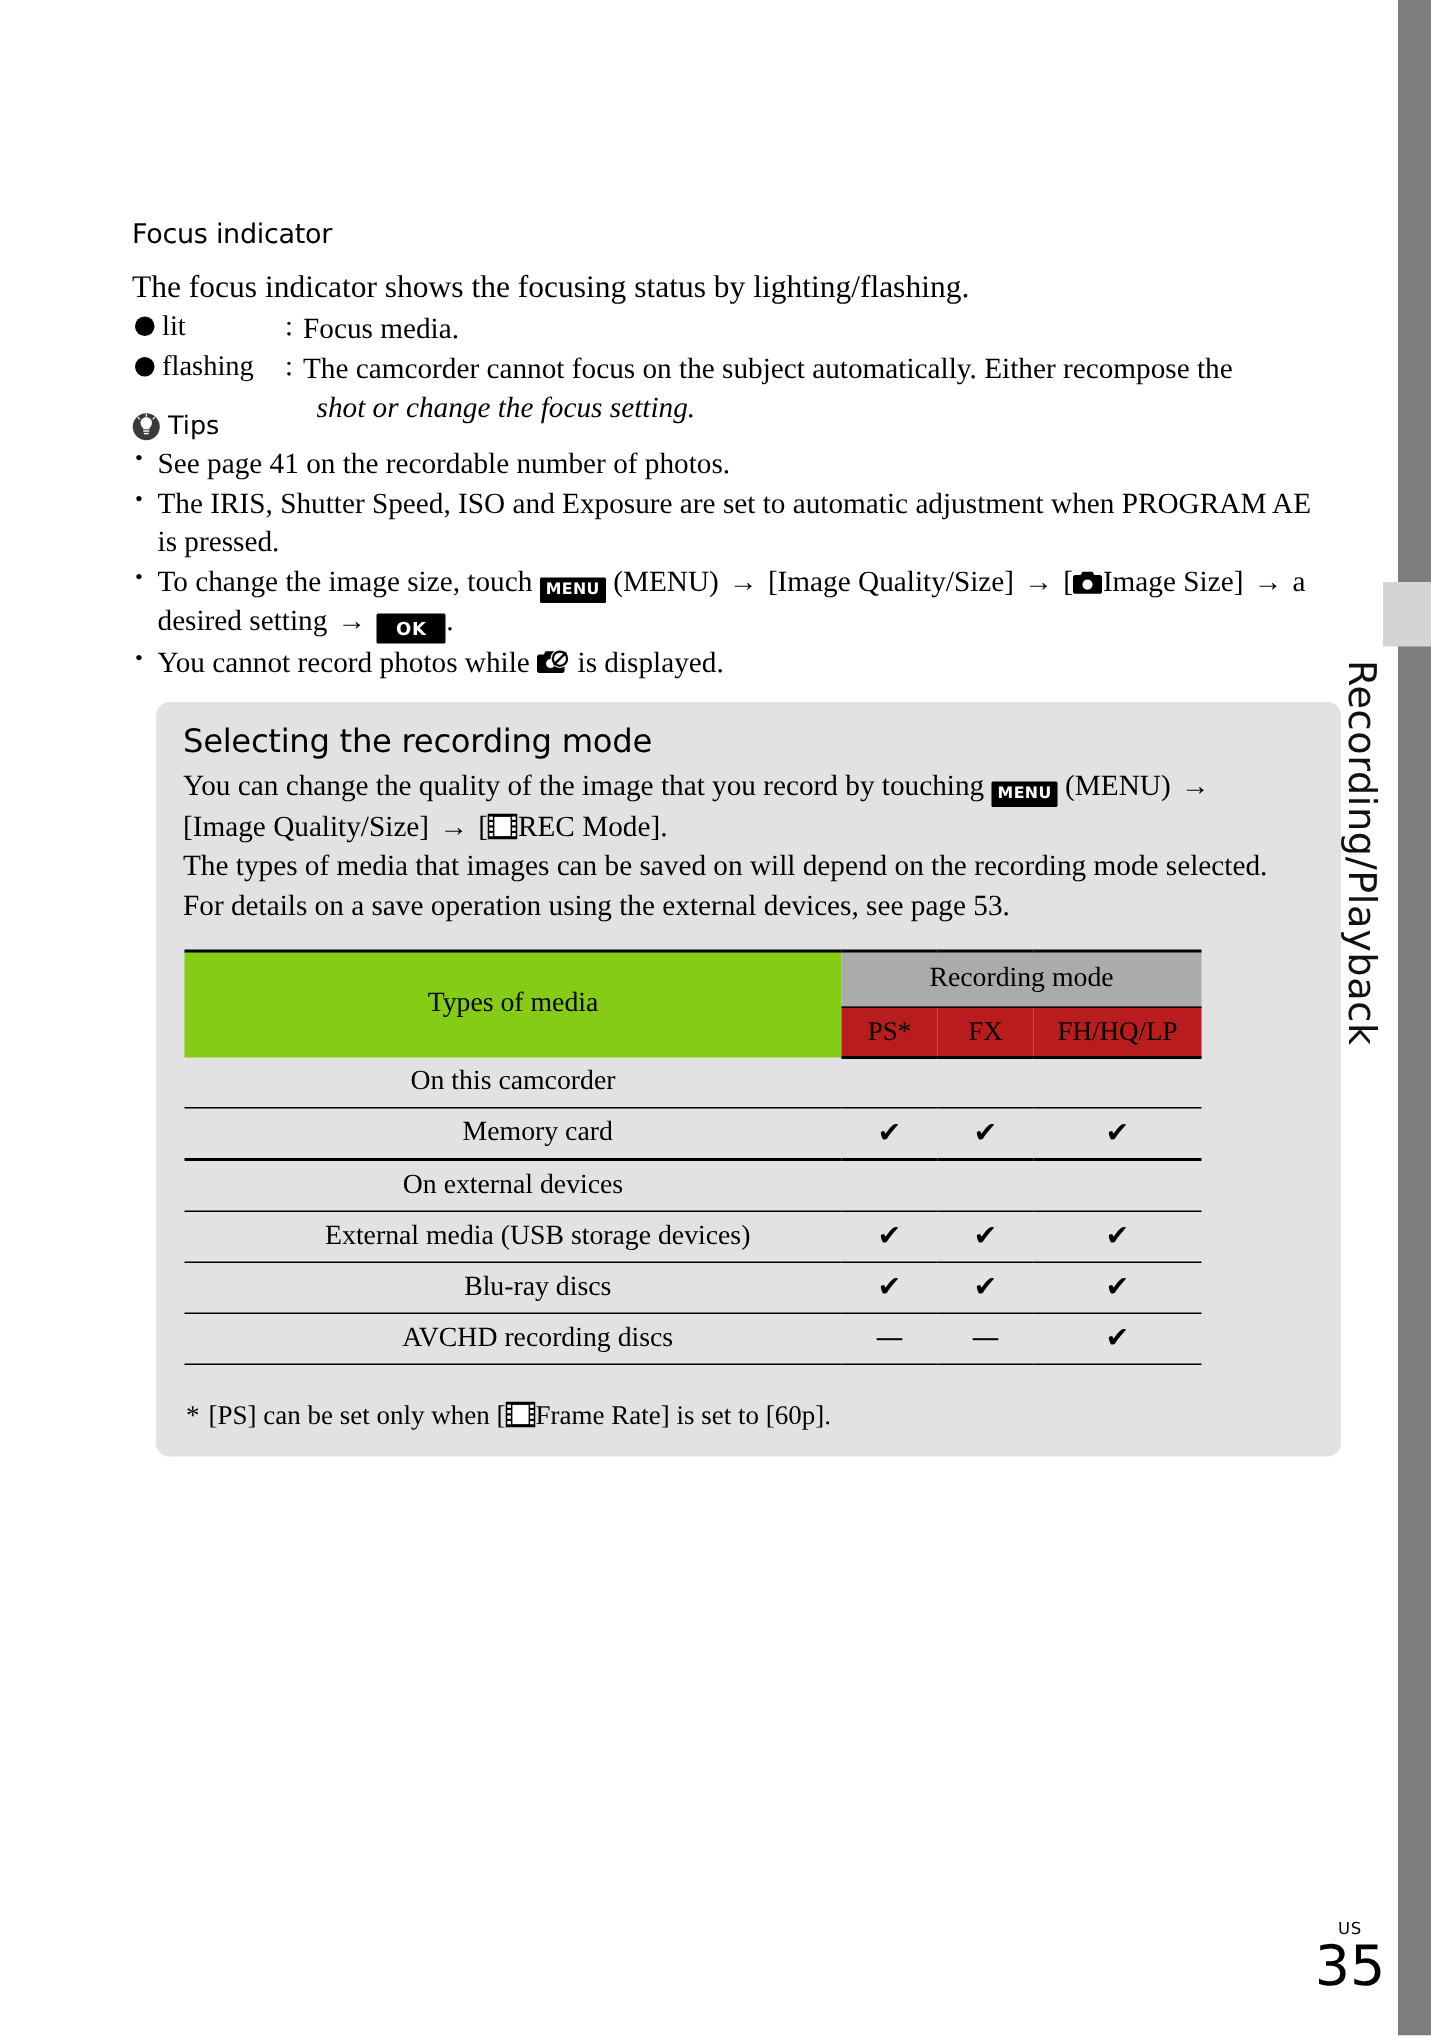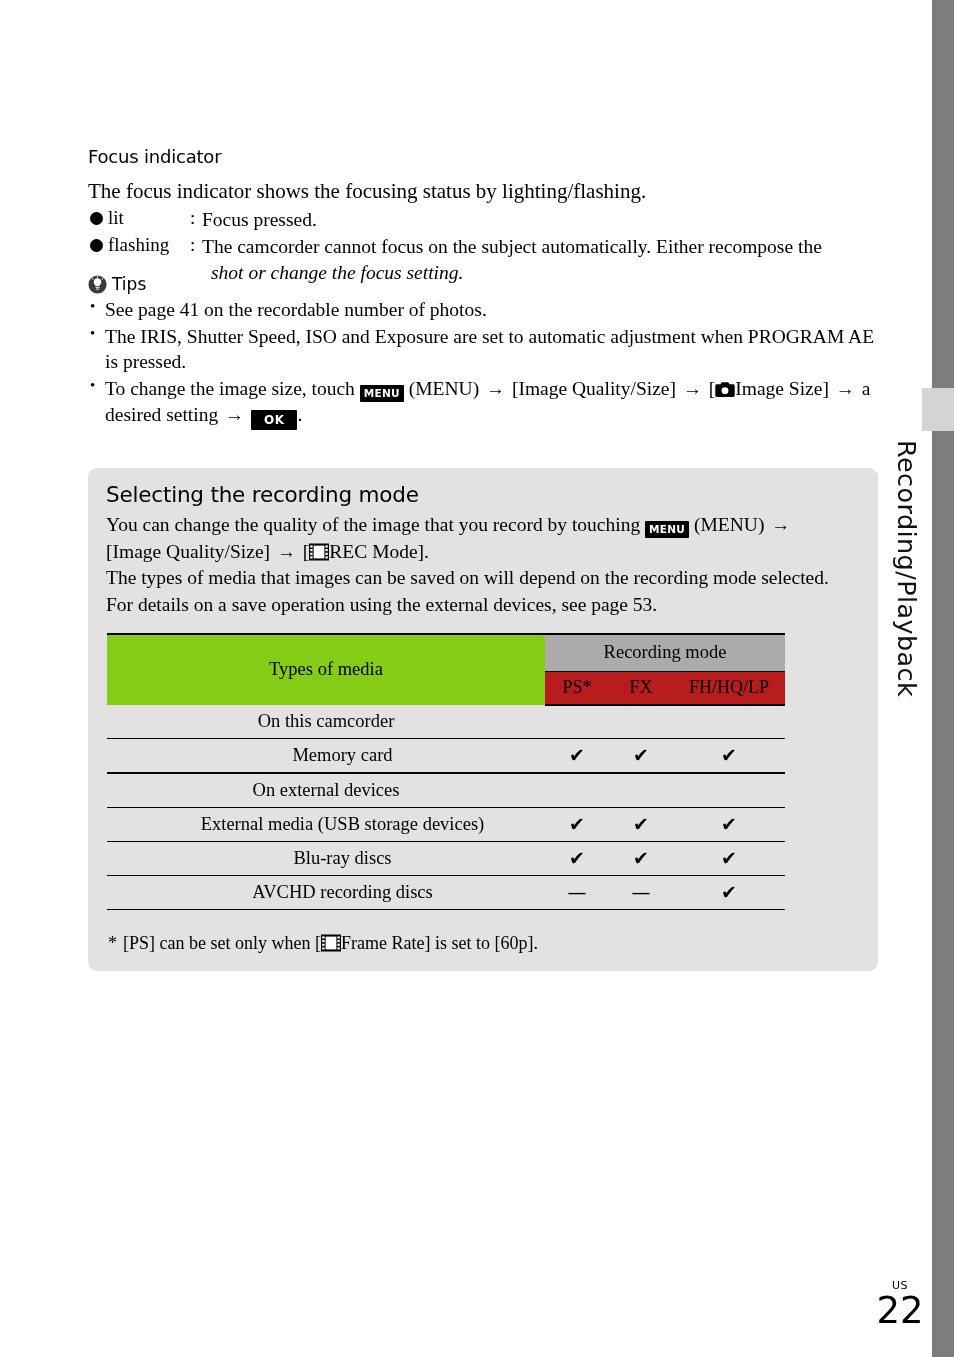--- a/index.html
+++ b/index.html
@@ -319,7 +319,7 @@
       </div>
       <div class="focus-colon">:</div>
       <div class="focus-def">
-        <span>Focus pressed.</span>
+        <span>Focus media.</span>
       </div>
     </div>
 

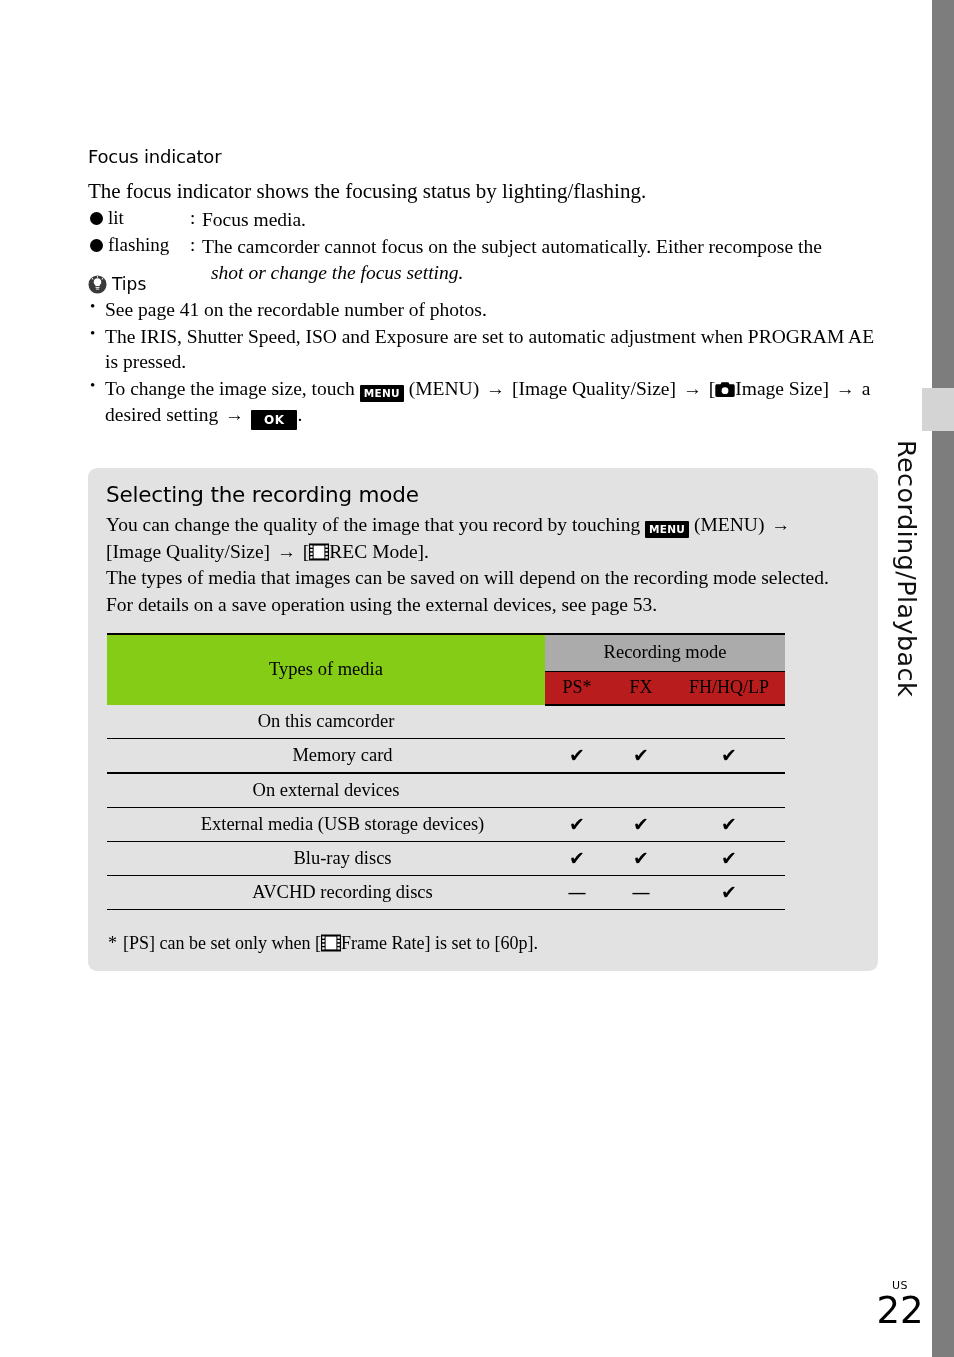--- a/index.html
+++ b/index.html
@@ -378,6 +378,18 @@
         <span class="chip chip-ok">OK</span><span>.</span>
       </li>
 
+      <li>
+        <span>You cannot record photos while</span>
+        <svg class="ico" width="22" height="19" viewBox="0 0 22 19">
+          <path d="M5.6 2.2h6.8l1.1 2.1h3.3c.9 0 1.6.7 1.6 1.6v9.1c0 .9-.7 1.6-1.6 1.6H1.6c-.9 0-1.6-.7-1.6-1.6V5.9c0-.9.7-1.6 1.6-1.6h3z" fill="#000"></path>
+          <circle cx="9" cy="10.4" r="3" fill="#fff"></circle>
+          <circle cx="15.3" cy="7.1" r="6.3" fill="#fff"></circle>
+          <circle cx="15.3" cy="7.1" r="5.5" fill="#000"></circle>
+          <circle cx="15.3" cy="7.1" r="4.0" fill="#fff"></circle>
+          <rect x="14.5" y="1.3" width="1.6" height="11.6" fill="#000" transform="rotate(45 15.3 7.1)"></rect>
+        </svg>
+        <span>is displayed.</span>
+      </li>
 
     </ul>
   </div>

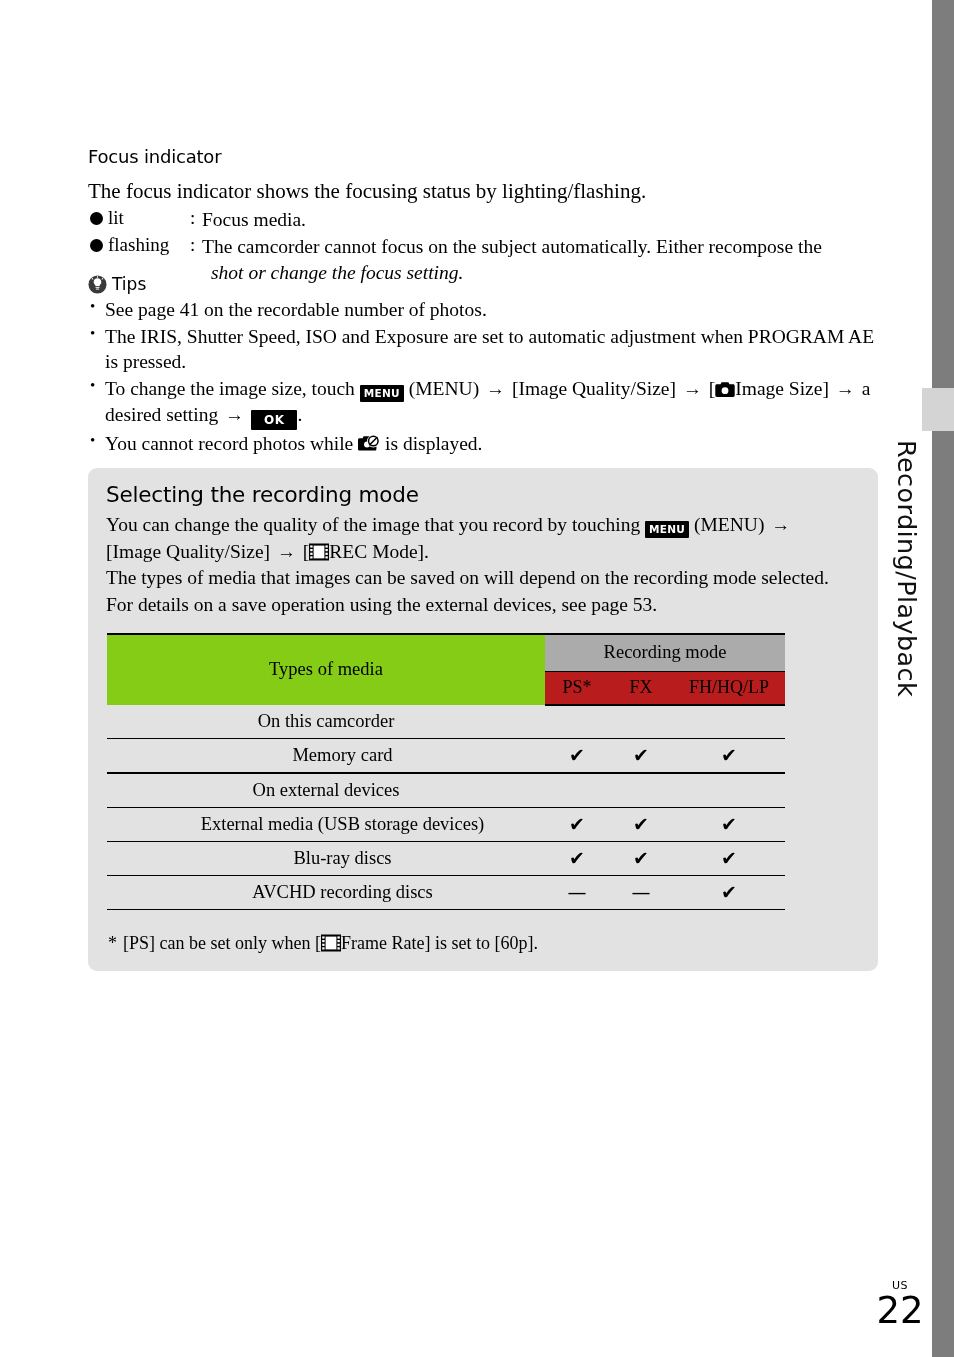--- a/index.html
+++ b/index.html
@@ -218,7 +218,7 @@
   #panel {
     position: absolute;
     top: 468px;
-    left: 0;
+    left: 16px;
     width: 790px;
     background: #e2e2e2;
     border-radius: 9px;

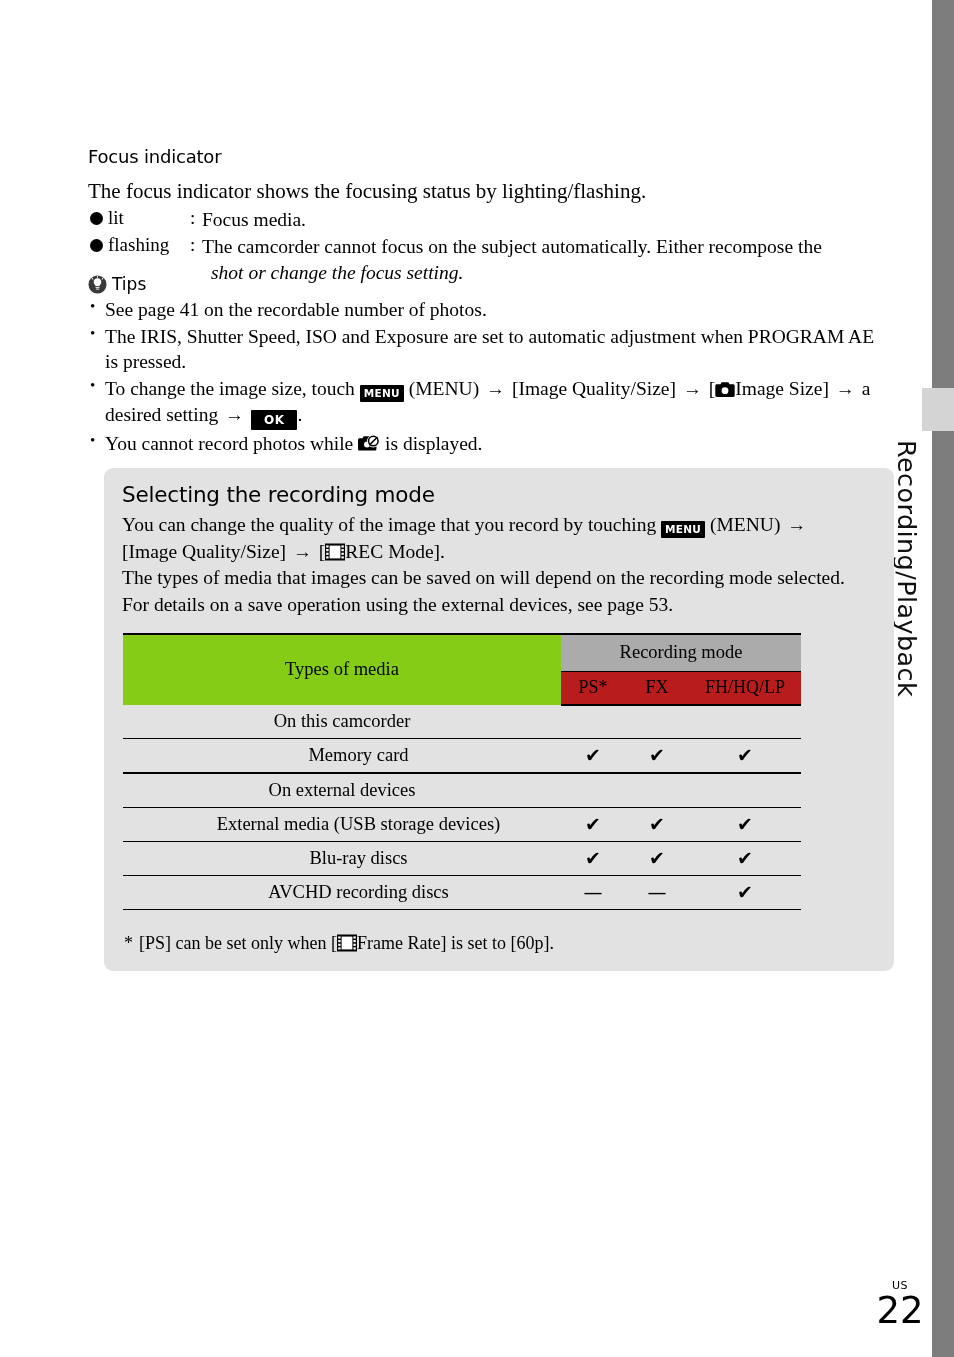--- a/index.html
+++ b/index.html
@@ -301,7 +301,7 @@
 
 <div id="page-foot">
   <span class="region">US</span>
-  <span class="num">22</span>
+  <span class="num">35</span>
 </div>
 
 <div id="content">

